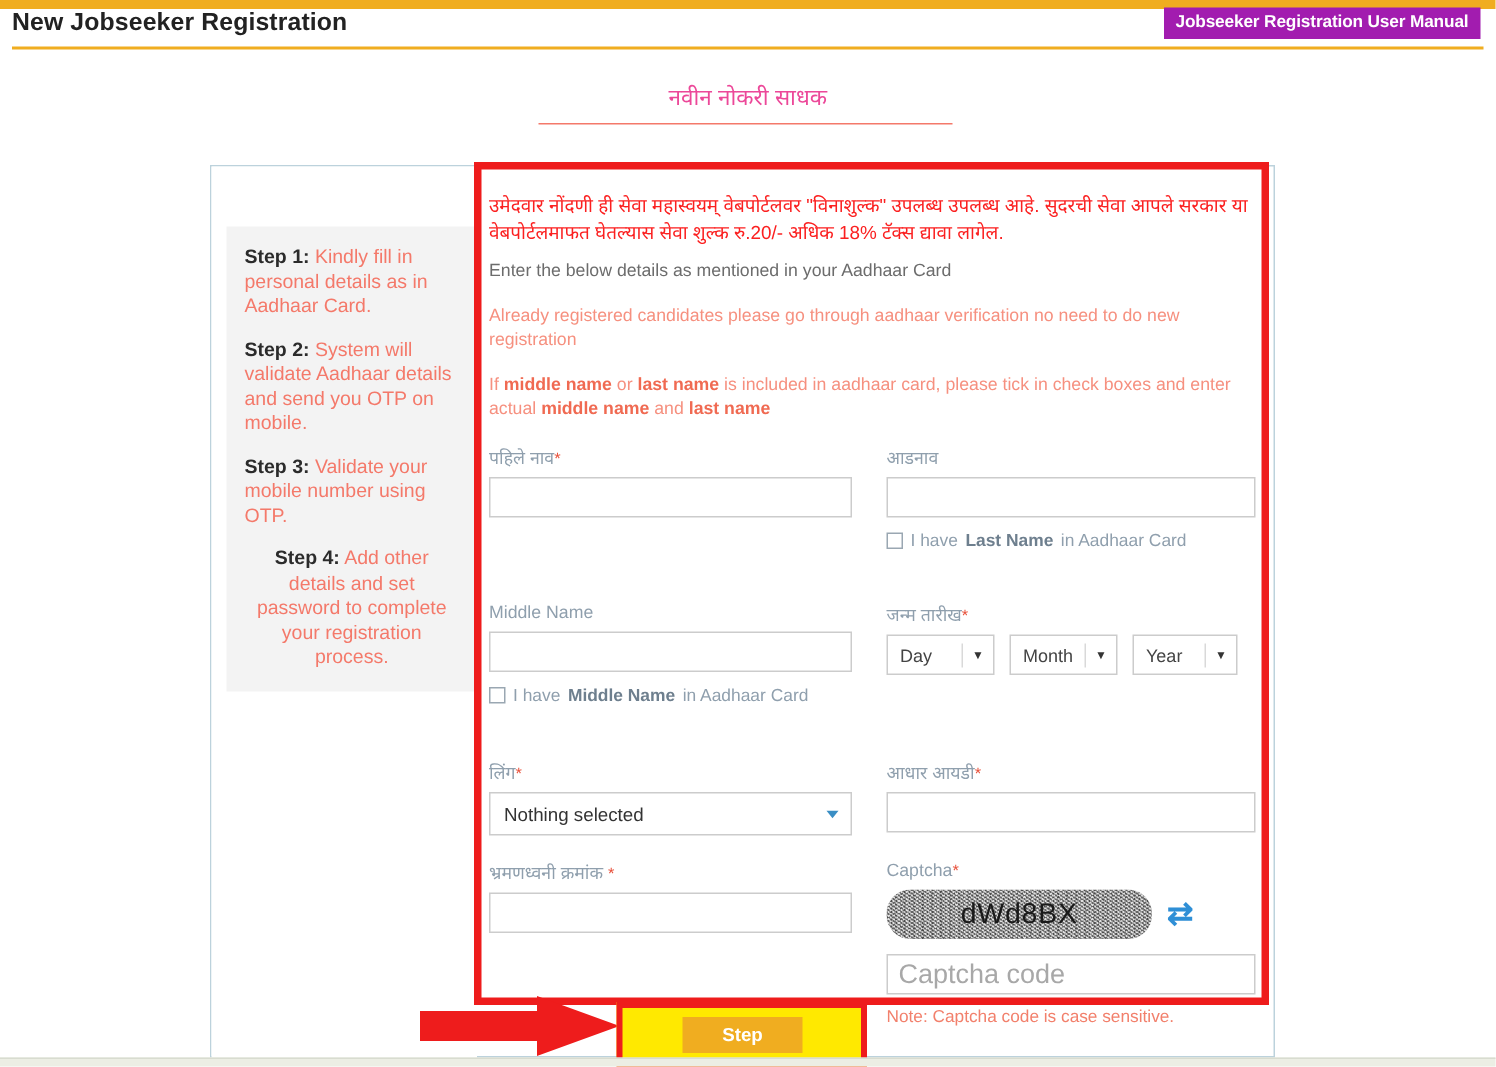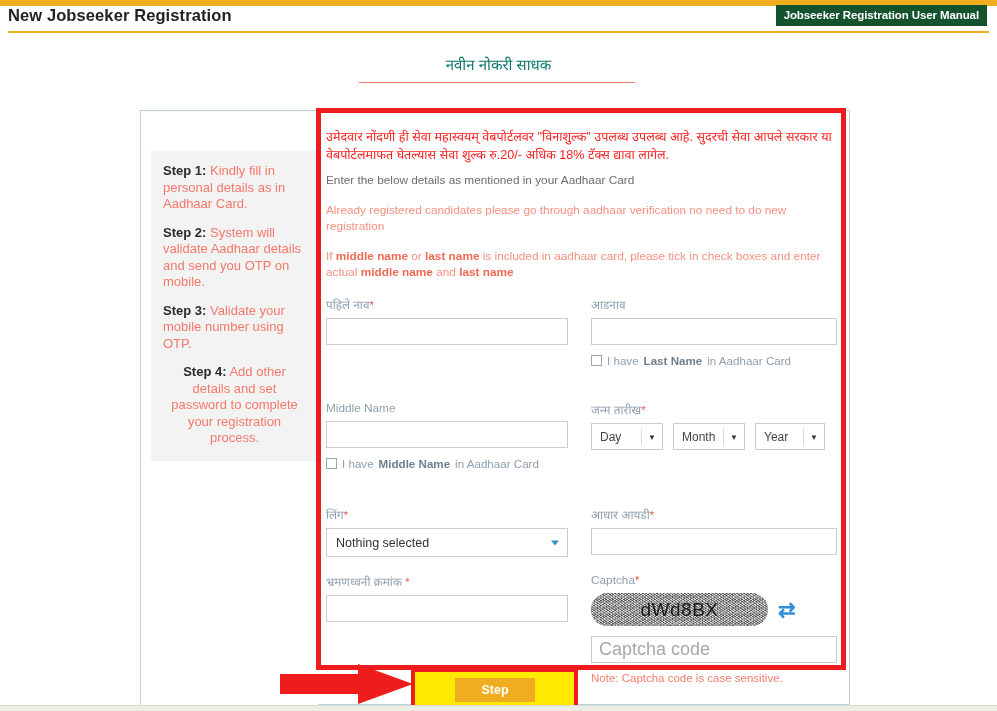--- a/index.html
+++ b/index.html
@@ -30,7 +30,7 @@
   }
   #manual-button {
     position: absolute; right: 10px; top: -1px;
-    background: #14532d; color: #ffffff;
+    background: #a21caf; color: #ffffff;
     font-size: 11.5px; font-weight: bold;
     padding: 4px 8px 5px 8px;
     white-space: nowrap; cursor: pointer;

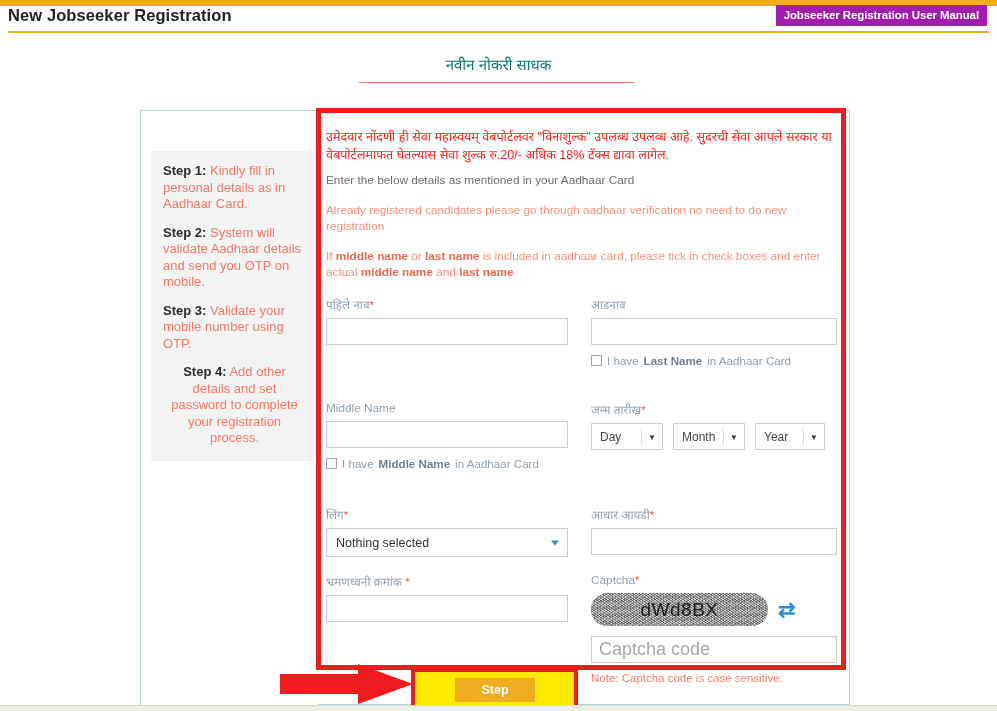--- a/index.html
+++ b/index.html
@@ -46,7 +46,7 @@
   #section-heading {
     position: absolute; left: 0; top: 54px; width: 997px;
     text-align: center;
-    font-size: 15px; color: #0f766e;
+    font-size: 15px; color: #ec4899;
   }
   #section-underline {
     position: absolute; left: 359px; top: 82px;

